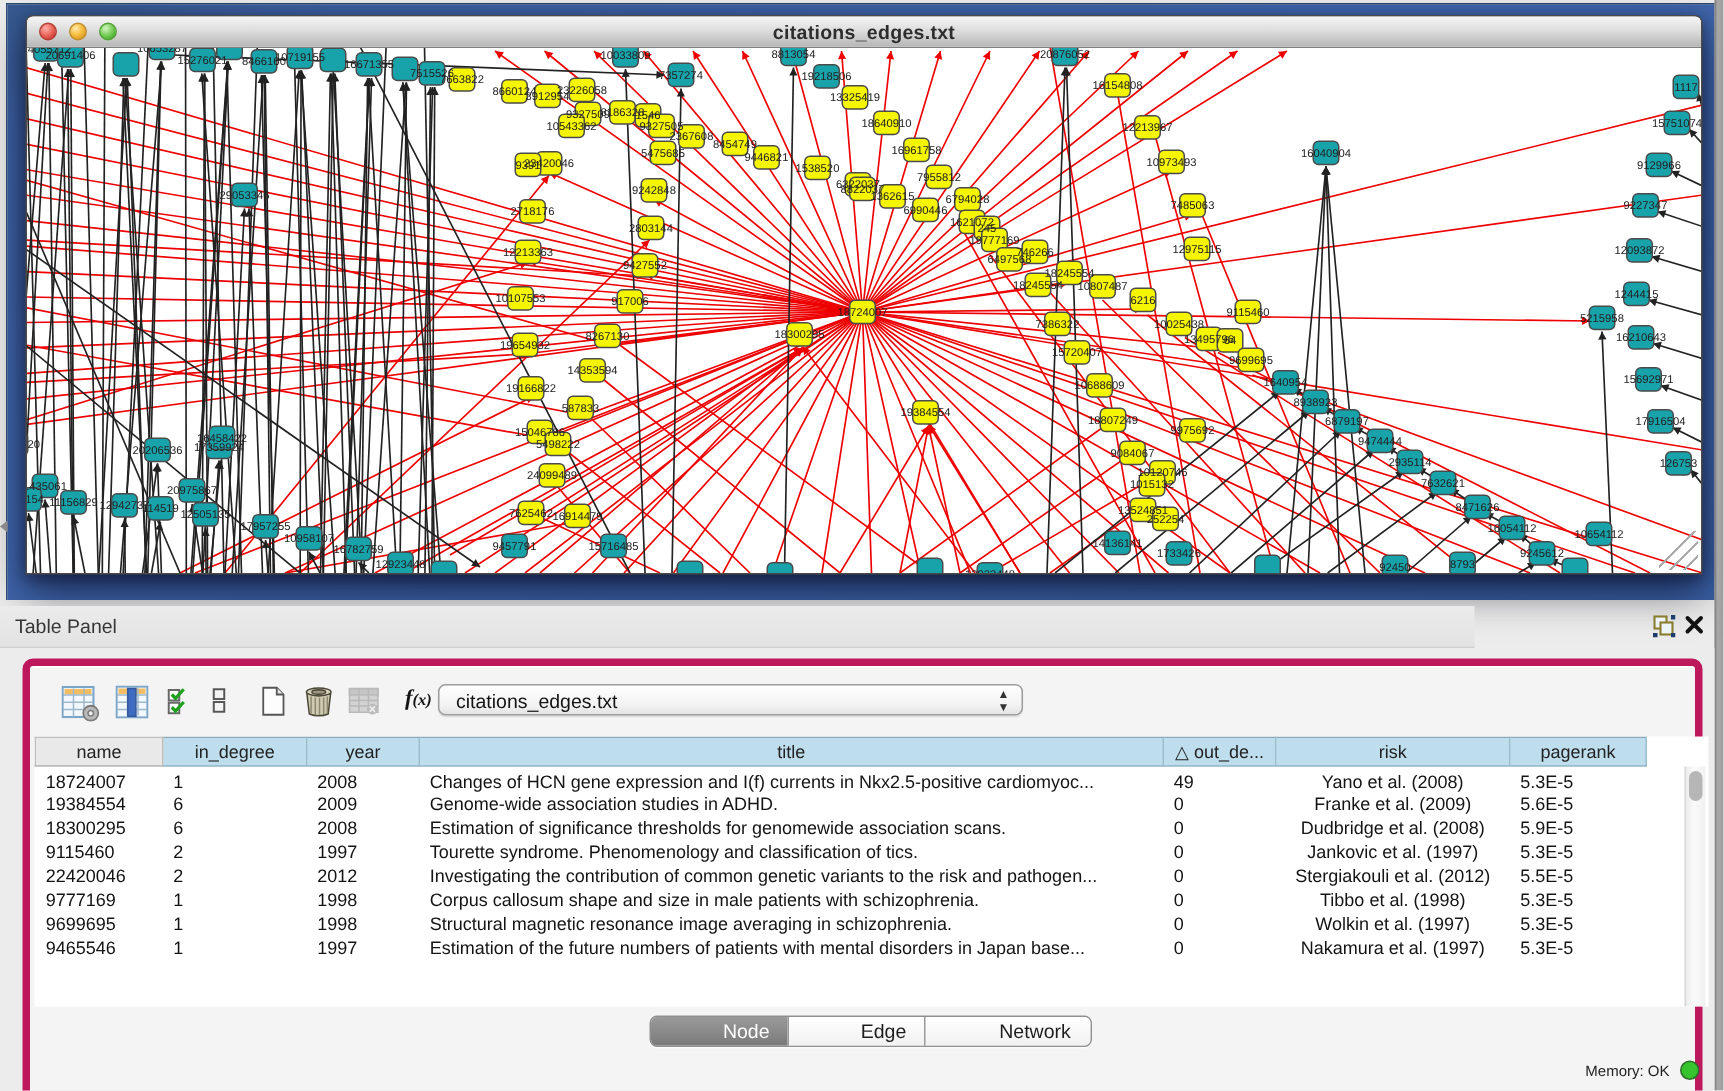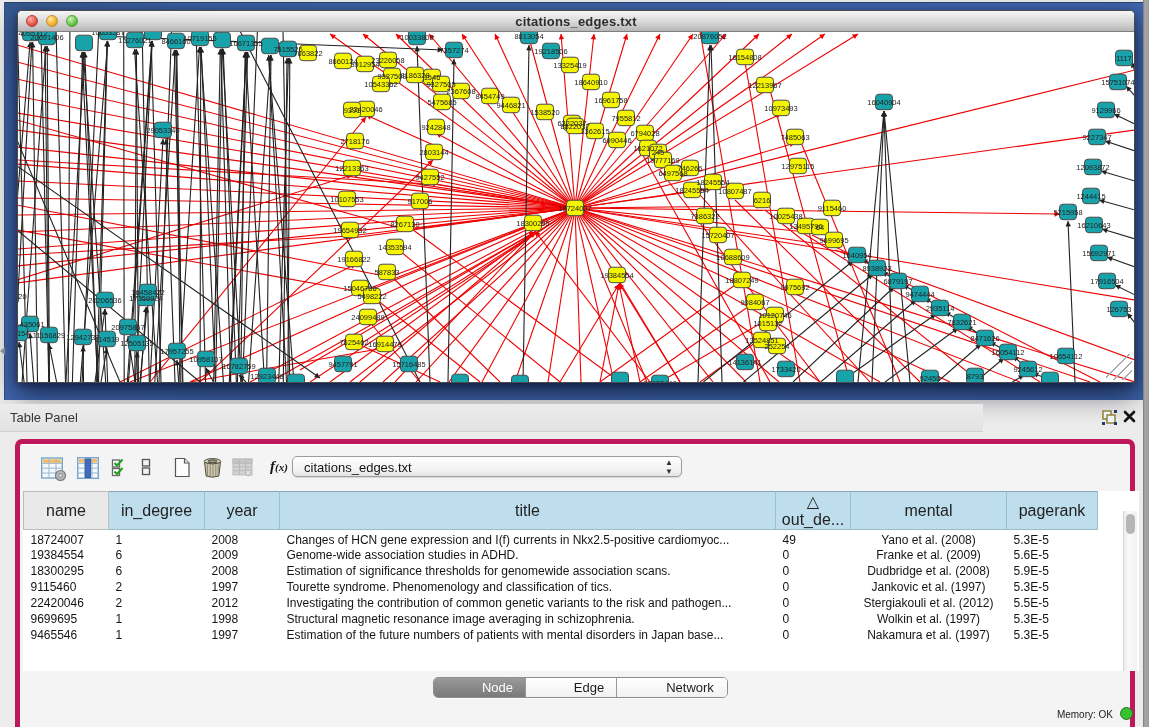--- a/index.html
+++ b/index.html
@@ -64,7 +64,7 @@
 col.w0{width:85px;} col.w1{width:96px;} col.w2{width:75px;} col.w3{width:496px;}
 col.w4{width:75px;} col.w5{width:156px;} col.w6{width:91px;}
 thead td { background:#bfdeed; border:1px solid #9bbecd; border-top:1px solid #8aa8b5;
-  height:19px; text-align:center; font-size:16px; color:#222; padding:0; }
+  height:19px; text-align:center; font-size:12px; color:#222; padding:0; }
 thead td.c0 { background:#e9e9e9; border-color:#bdbdbd; }
 tbody td { height:16px; padding:0 0 0 7px; white-space:nowrap; overflow:hidden; font-size:12px; }
 tbody td.c5 { text-align:center; padding:0; }

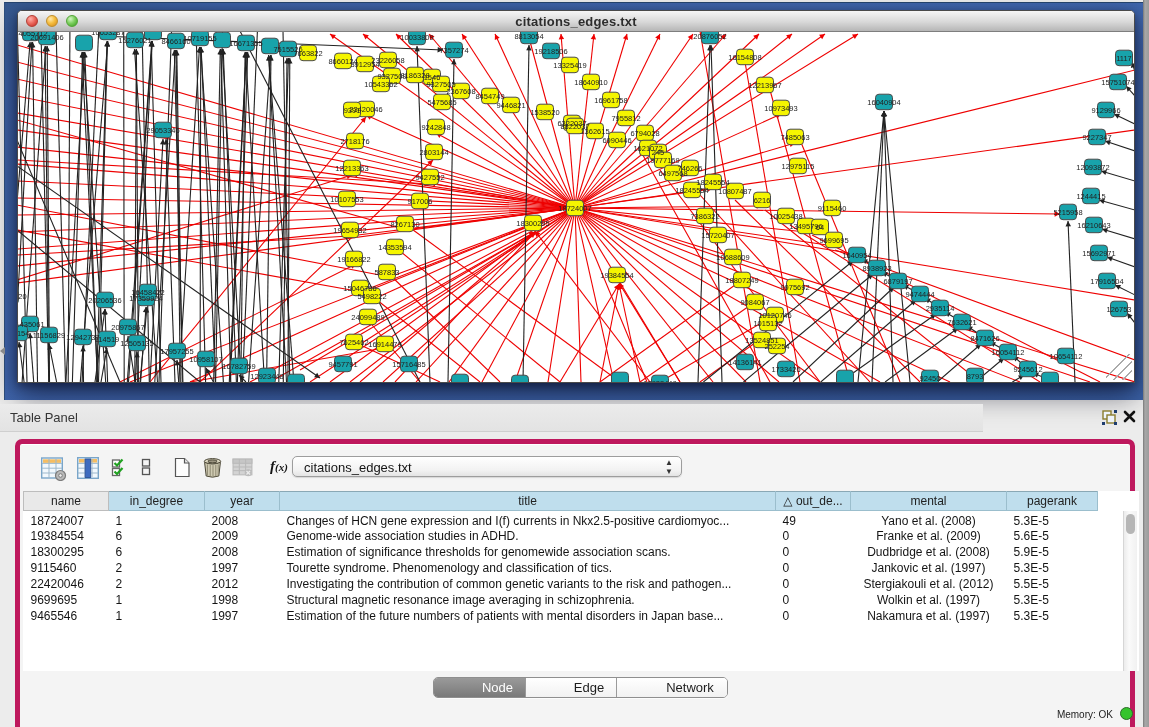--- a/index.html
+++ b/index.html
@@ -863,7 +863,7 @@
               <td>year</td>
               <td>title</td>
           <td>△ out_de...</td>
-              <td>mental</td>
+              <td>risk</td>
               <td>pagerank</td>
         </tr>
           </thead>

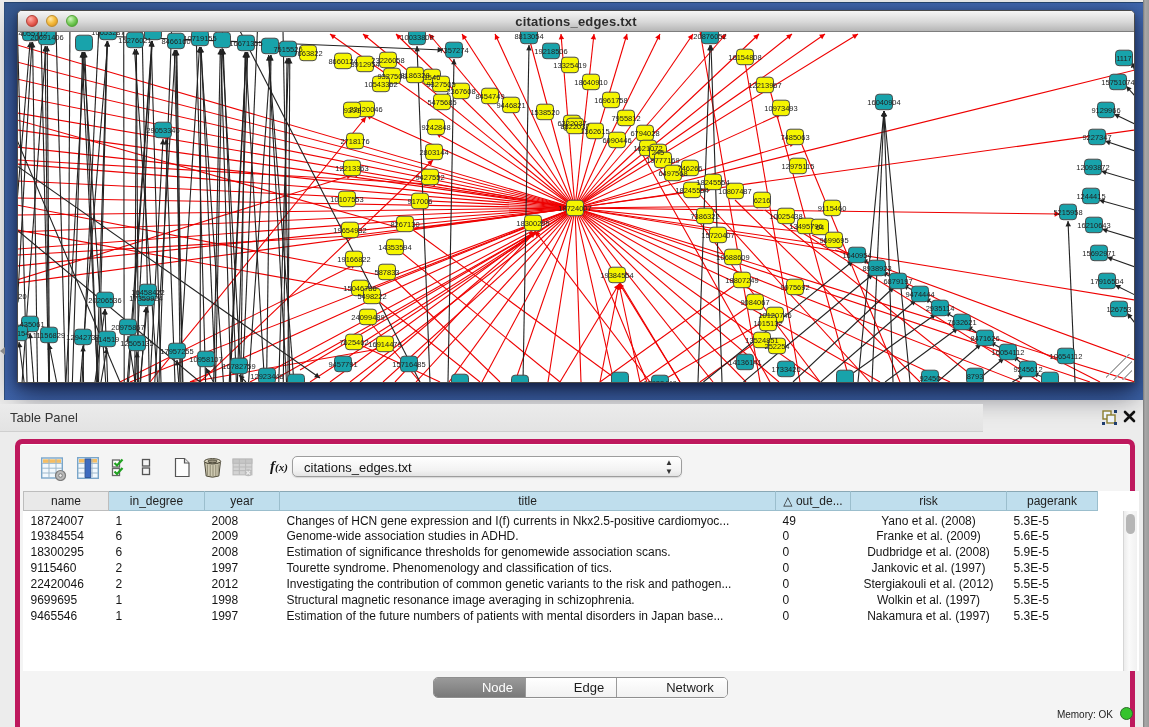--- a/index.html
+++ b/index.html
@@ -914,6 +914,15 @@
               <td class="c6">5.5E-5</td>
             </tr>
 <tr>
+              <td class="c0">9777169</td>
+              <td class="c1">1</td>
+              <td class="c2">1998</td>
+              <td class="c3">Corpus callosum shape and size in male patients with schizophrenia.</td>
+              <td class="c4">0</td>
+              <td class="c5">Tibbo et al. (1998)</td>
+              <td class="c6">5.3E-5</td>
+            </tr>
+<tr>
               <td class="c0">9699695</td>
               <td class="c1">1</td>
               <td class="c2">1998</td>

